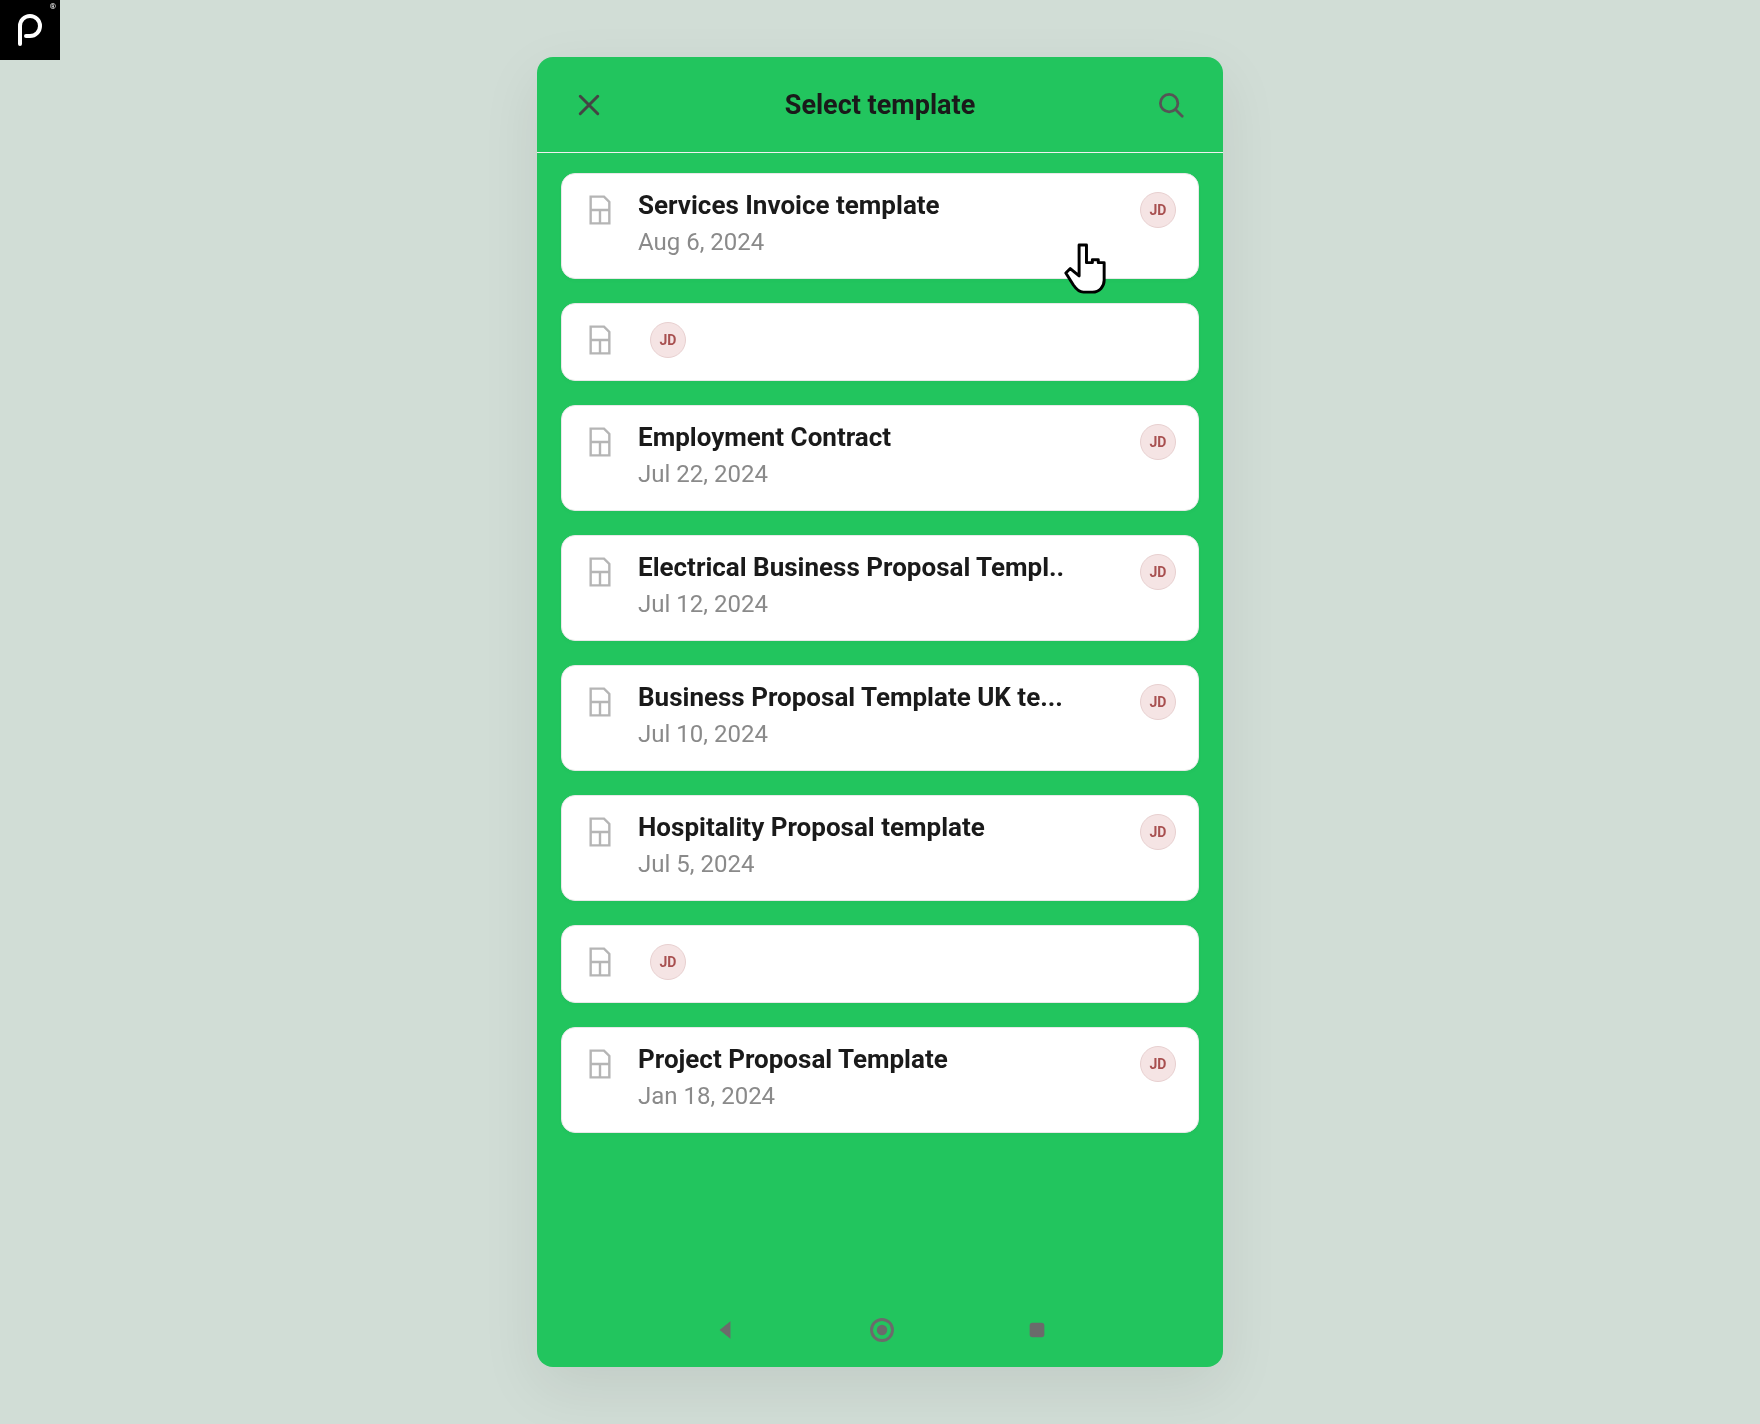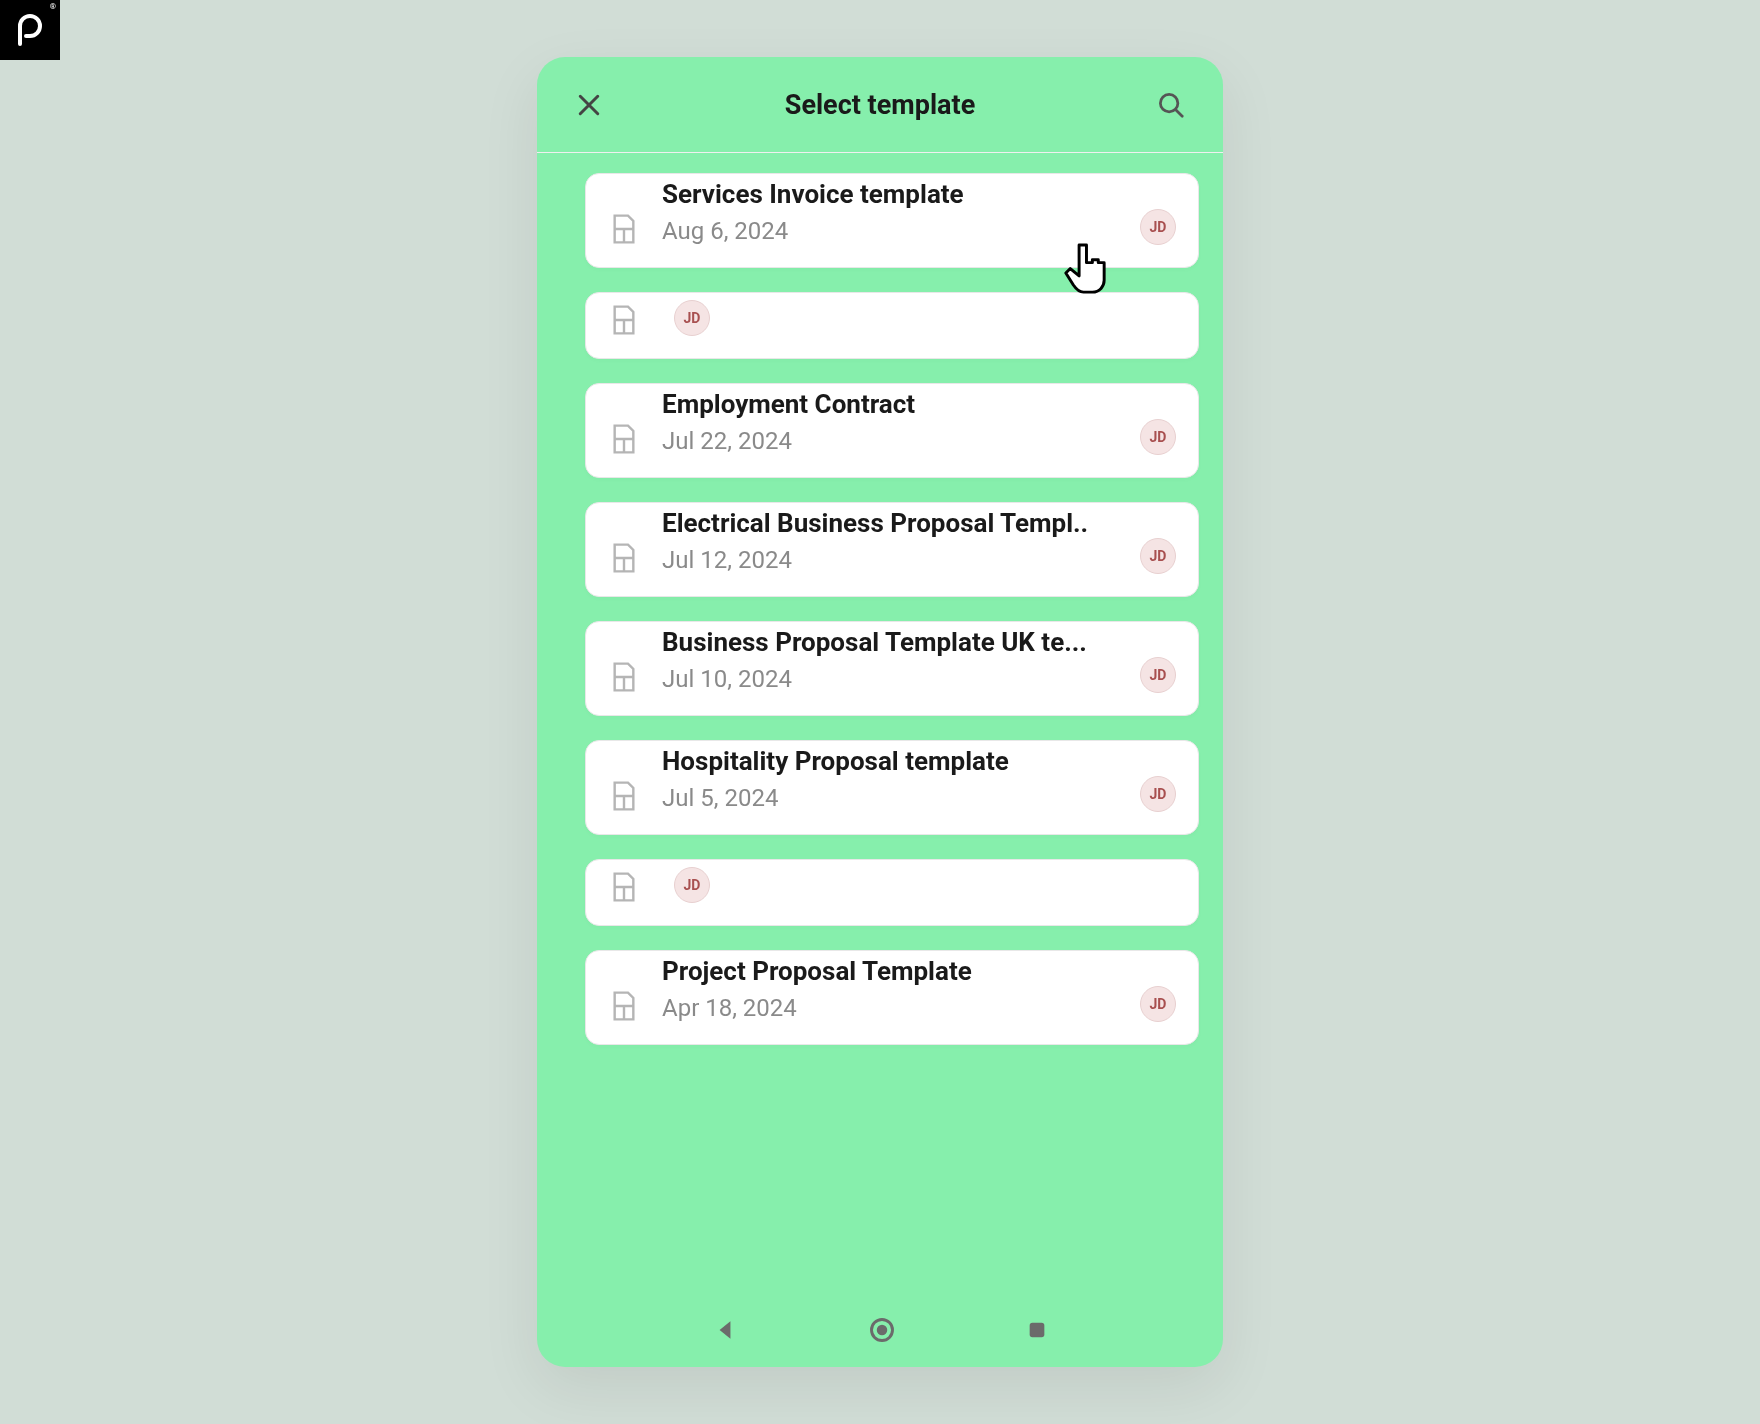--- a/index.html
+++ b/index.html
@@ -38,8 +38,8 @@
   top: 57px;
   width: 686px;
   height: 1310px;
-  background: #86efac;
-  border-radius: 28px;
+  background: #22c55e;
+  border-radius: 16px;
   box-shadow: 0 20px 60px rgba(0,0,0,0.08);
   overflow: hidden;
   display: flex;

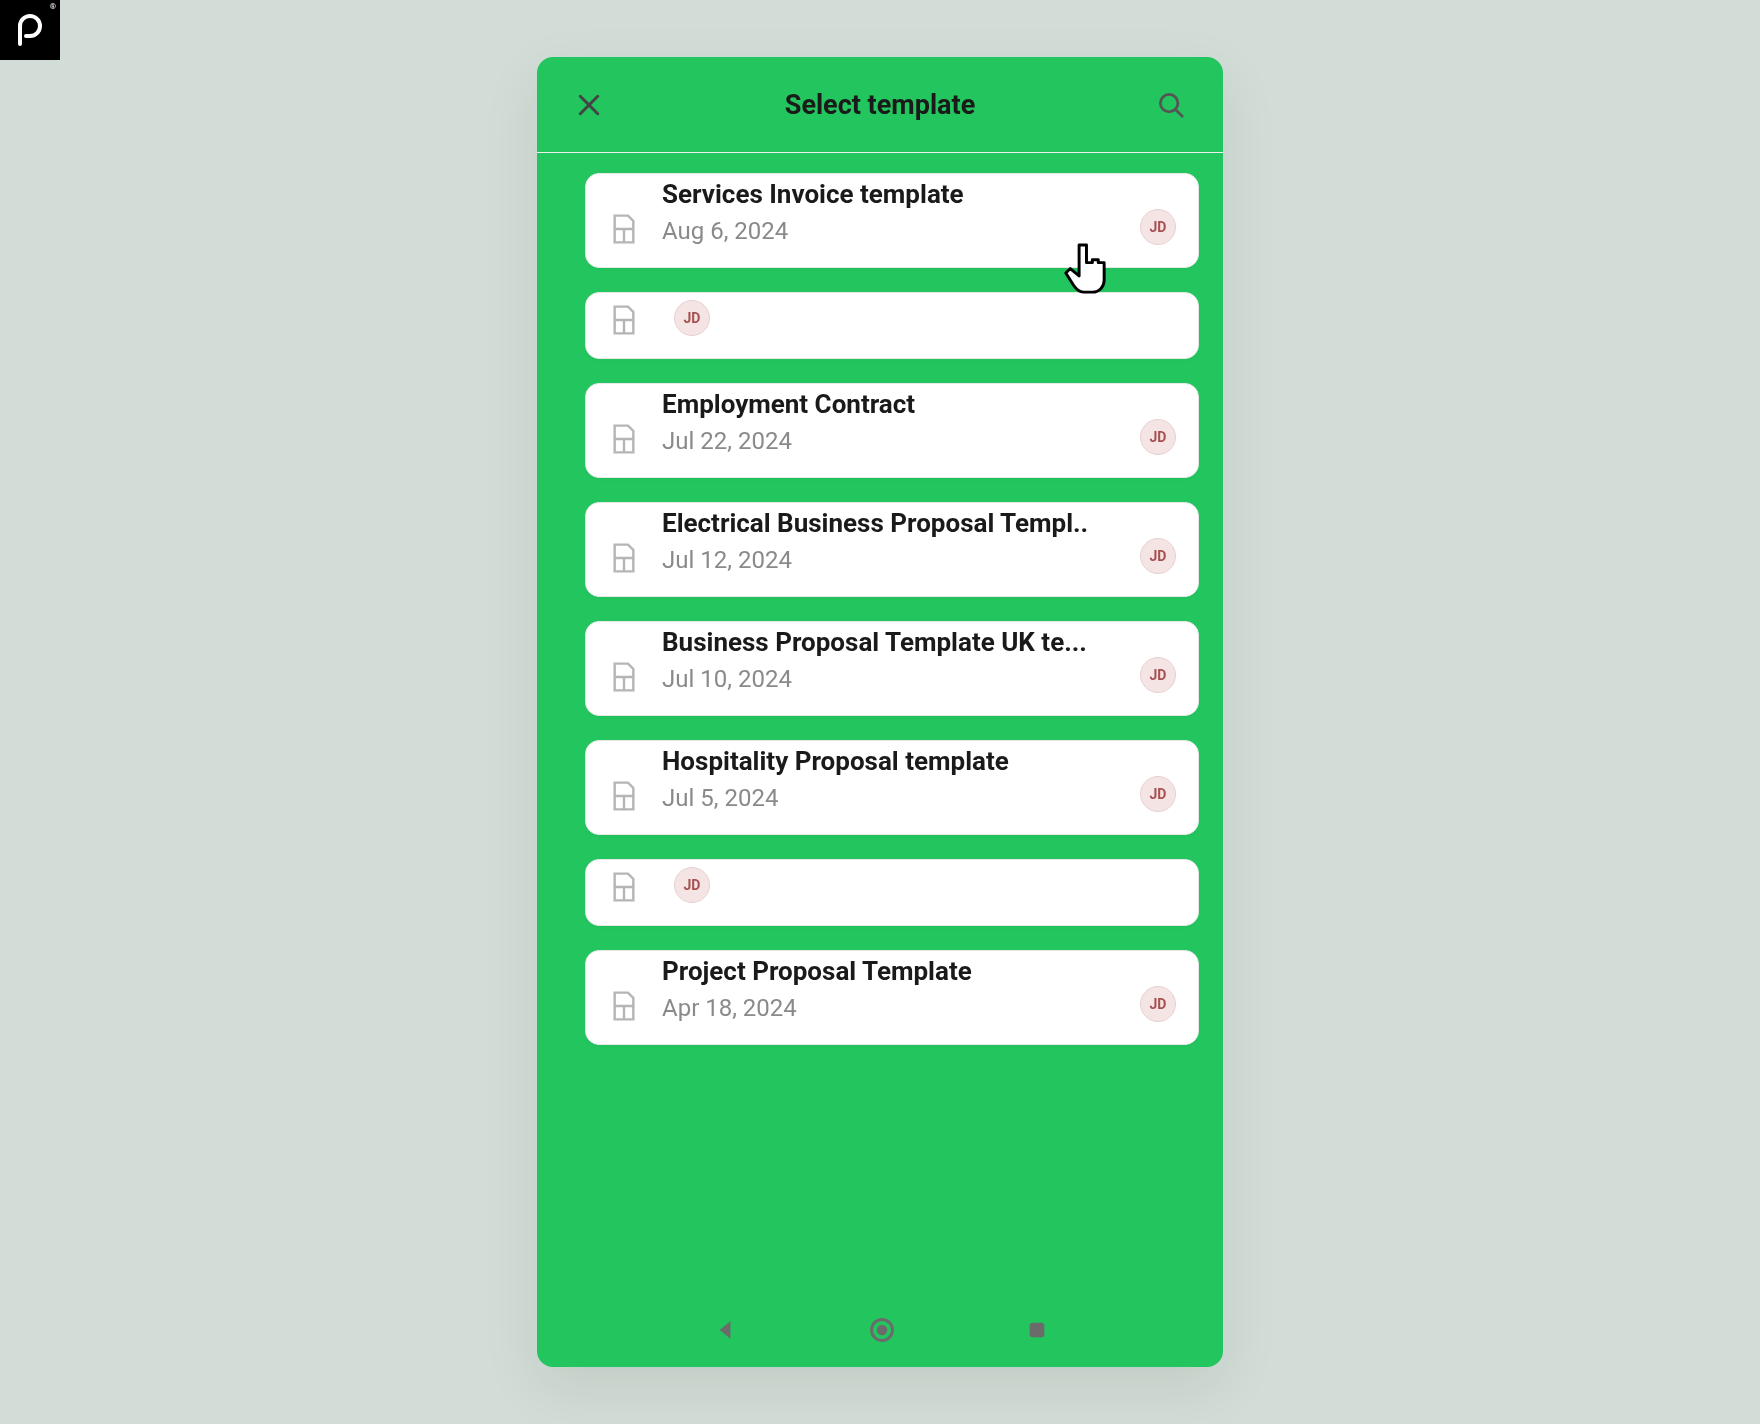--- a/index.html
+++ b/index.html
@@ -80,13 +80,12 @@
   background: #fff;
   border: 1px solid #e8e8e8;
   border-radius: 14px;
-  padding: 5px 22px 22px 22px;
+  padding: 16px 22px 22px 22px;
   margin-bottom: 24px;
   display: flex;
-  align-items: flex-end;
+  align-items: flex-start;
   box-shadow: 0 2px 4px rgba(0,0,0,0.02);
   cursor: pointer;
-  margin-left: 24px;
 }
 .card.last-cut { margin-bottom: 0; }
 .doc-icon {

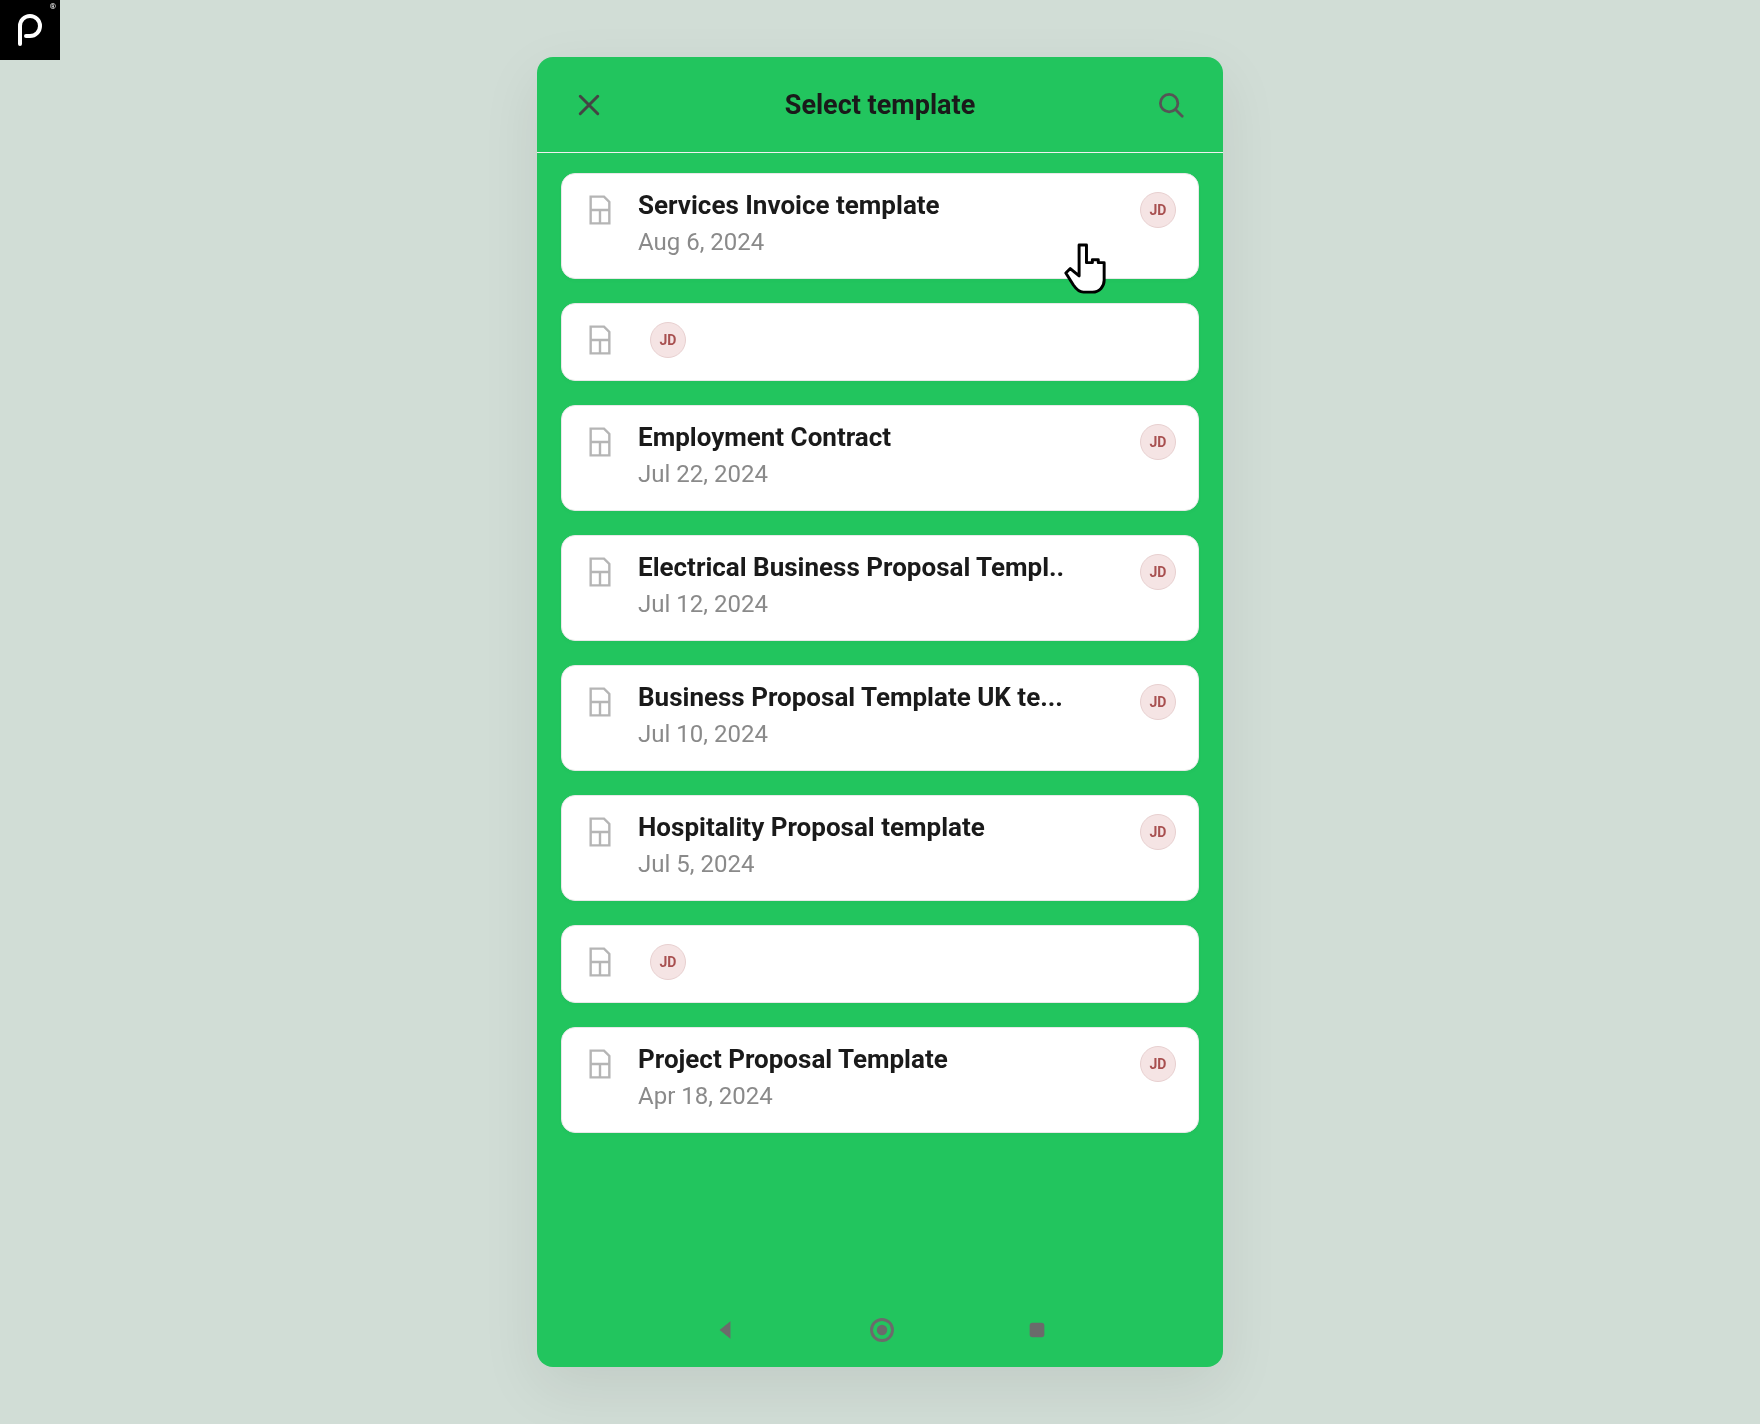--- a/index.html
+++ b/index.html
@@ -280,7 +280,7 @@
       </div>
       <div class="card-body">
         <div class="card-title">Project Proposal Template</div>
-        <div class="card-date">Apr 18, 2024</div>
+        <div class="card-date">Jan 18, 2024</div>
       </div>
       <div class="avatar">JD</div>
     </div>

